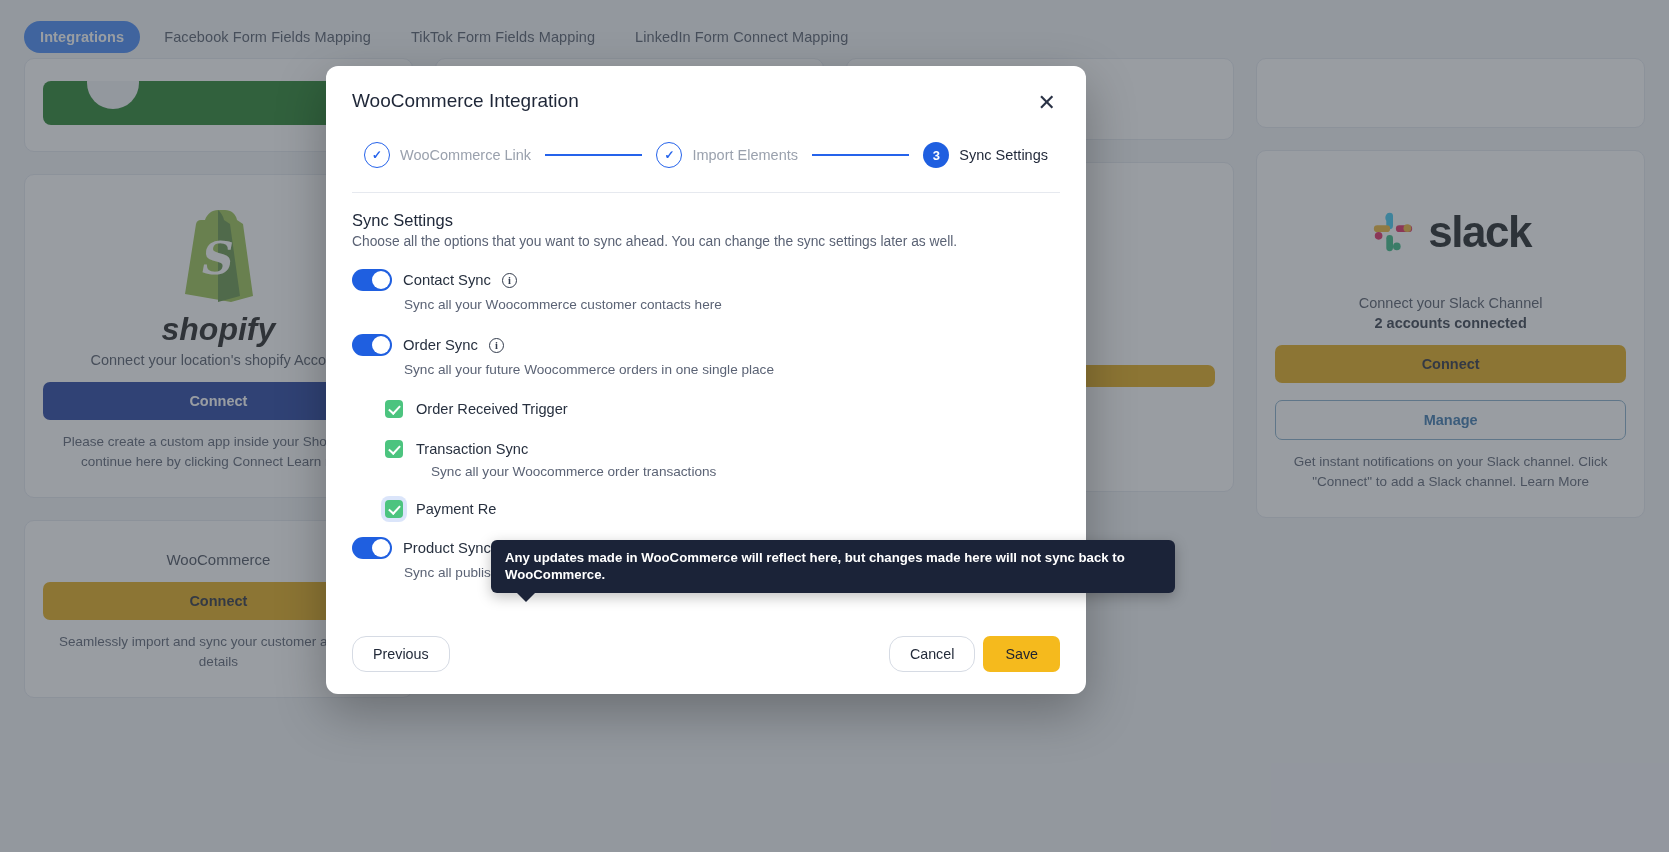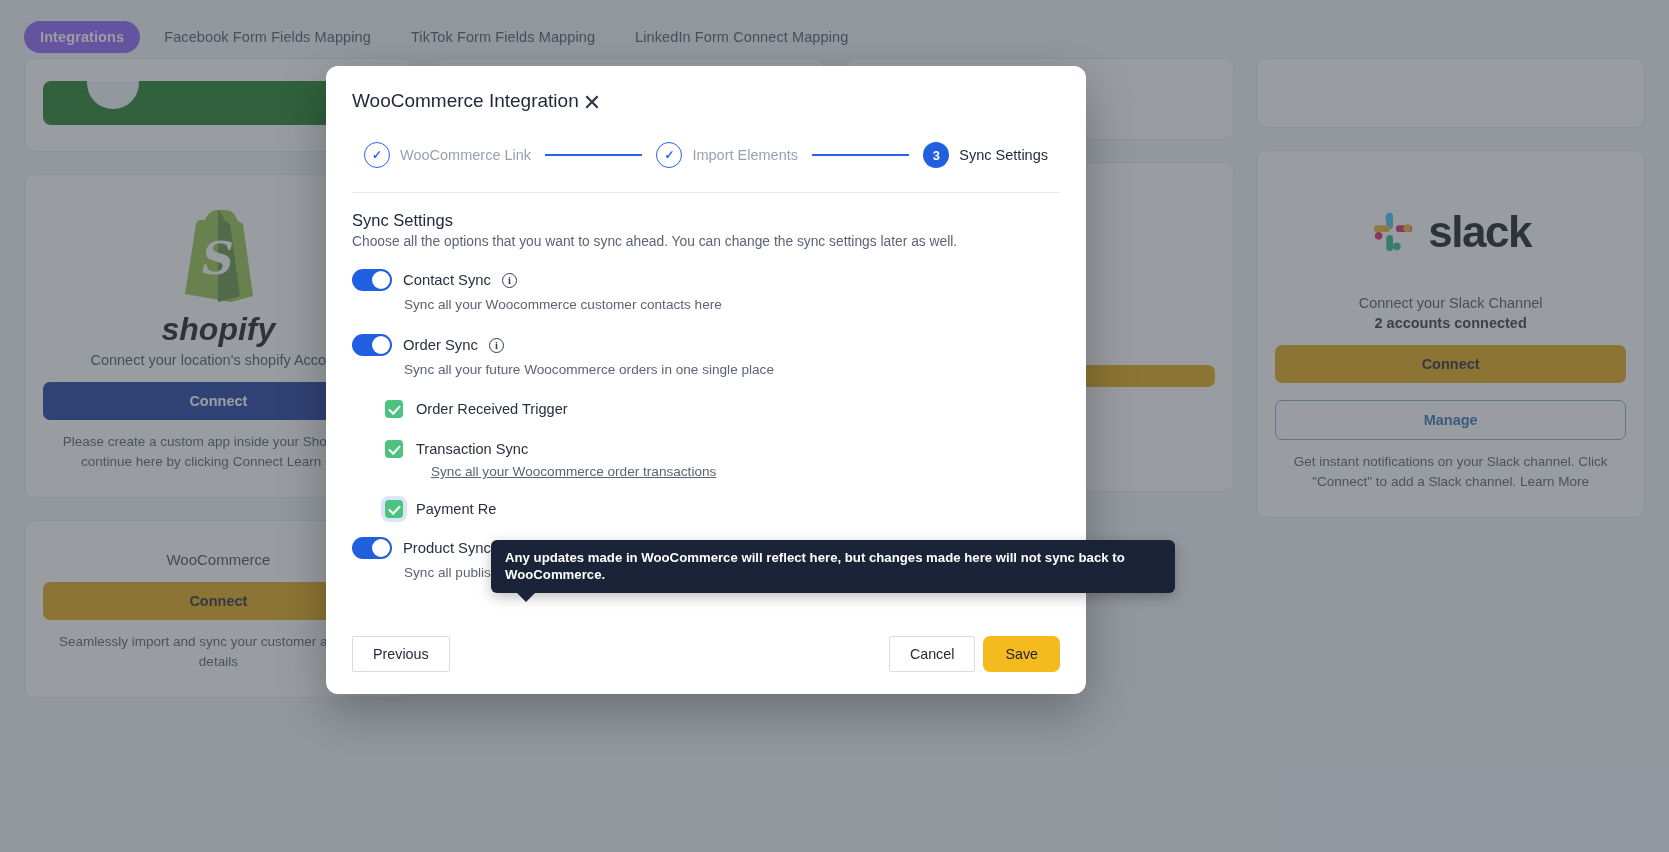--- a/index.html
+++ b/index.html
@@ -23,7 +23,7 @@
     font-size: 14.5px; color: #4b5362; padding: 8px 16px; border-radius: 18px;
     white-space: nowrap; letter-spacing: .1px;
   }
-  .tab.active { background: #8b5cf6; color: #ffffff; font-weight: 600; }
+  .tab.active { background: #3b82f6; color: #ffffff; font-weight: 600; }
 
   .cards {
     position: absolute; top: 58px; left: 24px; right: 24px; bottom: 0;

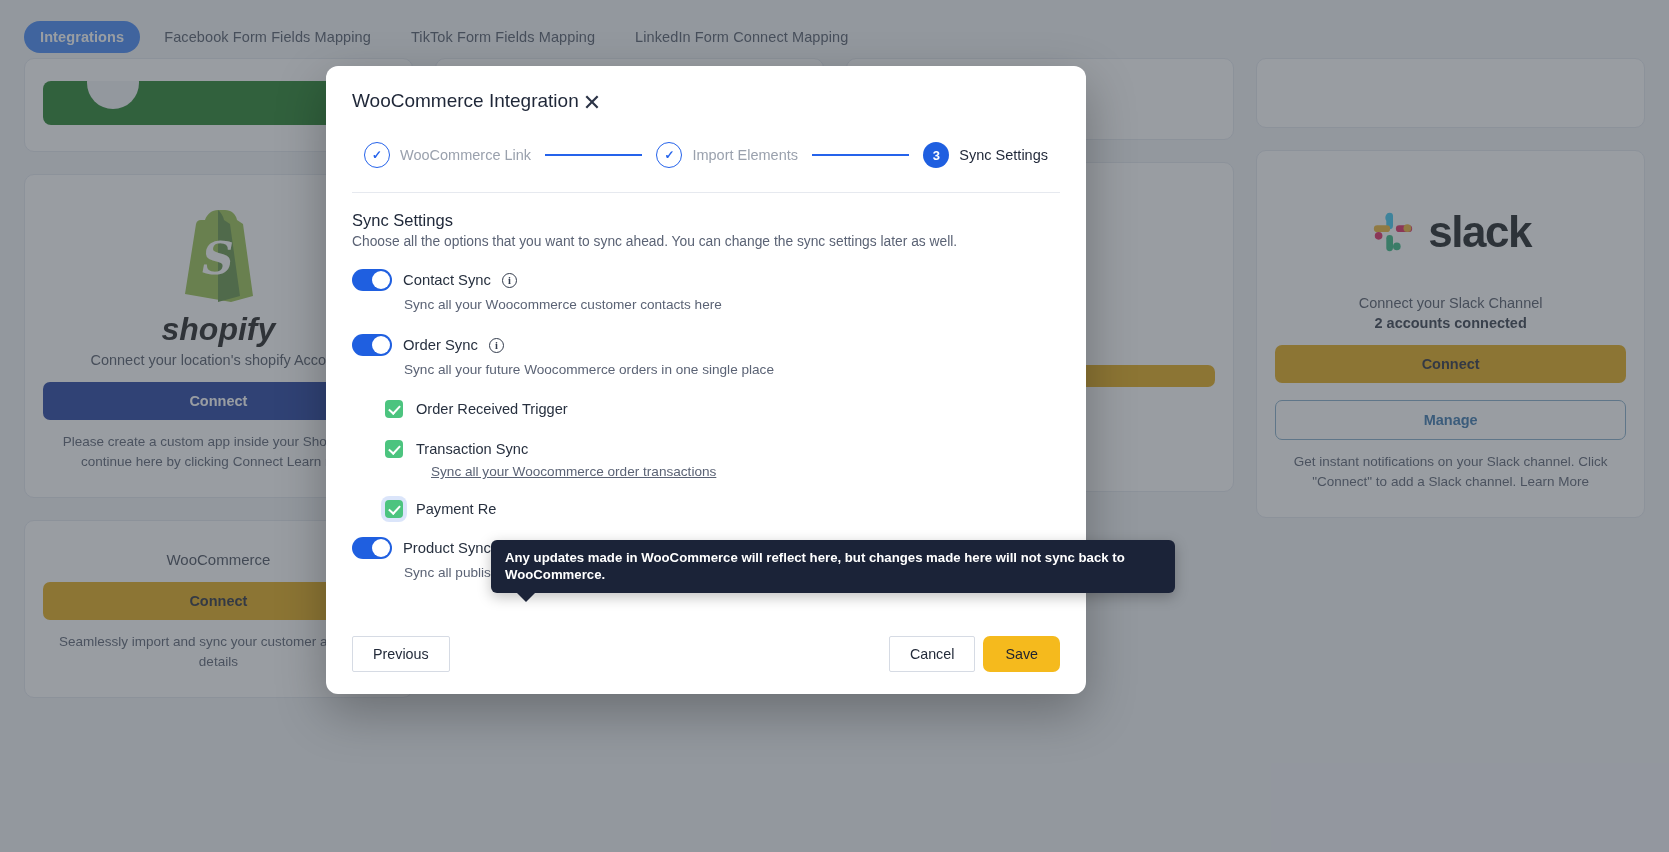--- a/index.html
+++ b/index.html
@@ -91,6 +91,7 @@
   }
   .modal-head {
     padding: 24px 26px 0 26px; display: flex; align-items: flex-start;
+    justify-content: space-between;
   }
   .modal-title { font-size: 19px; color: #1f2738; font-weight: 500; }
   .close-btn {

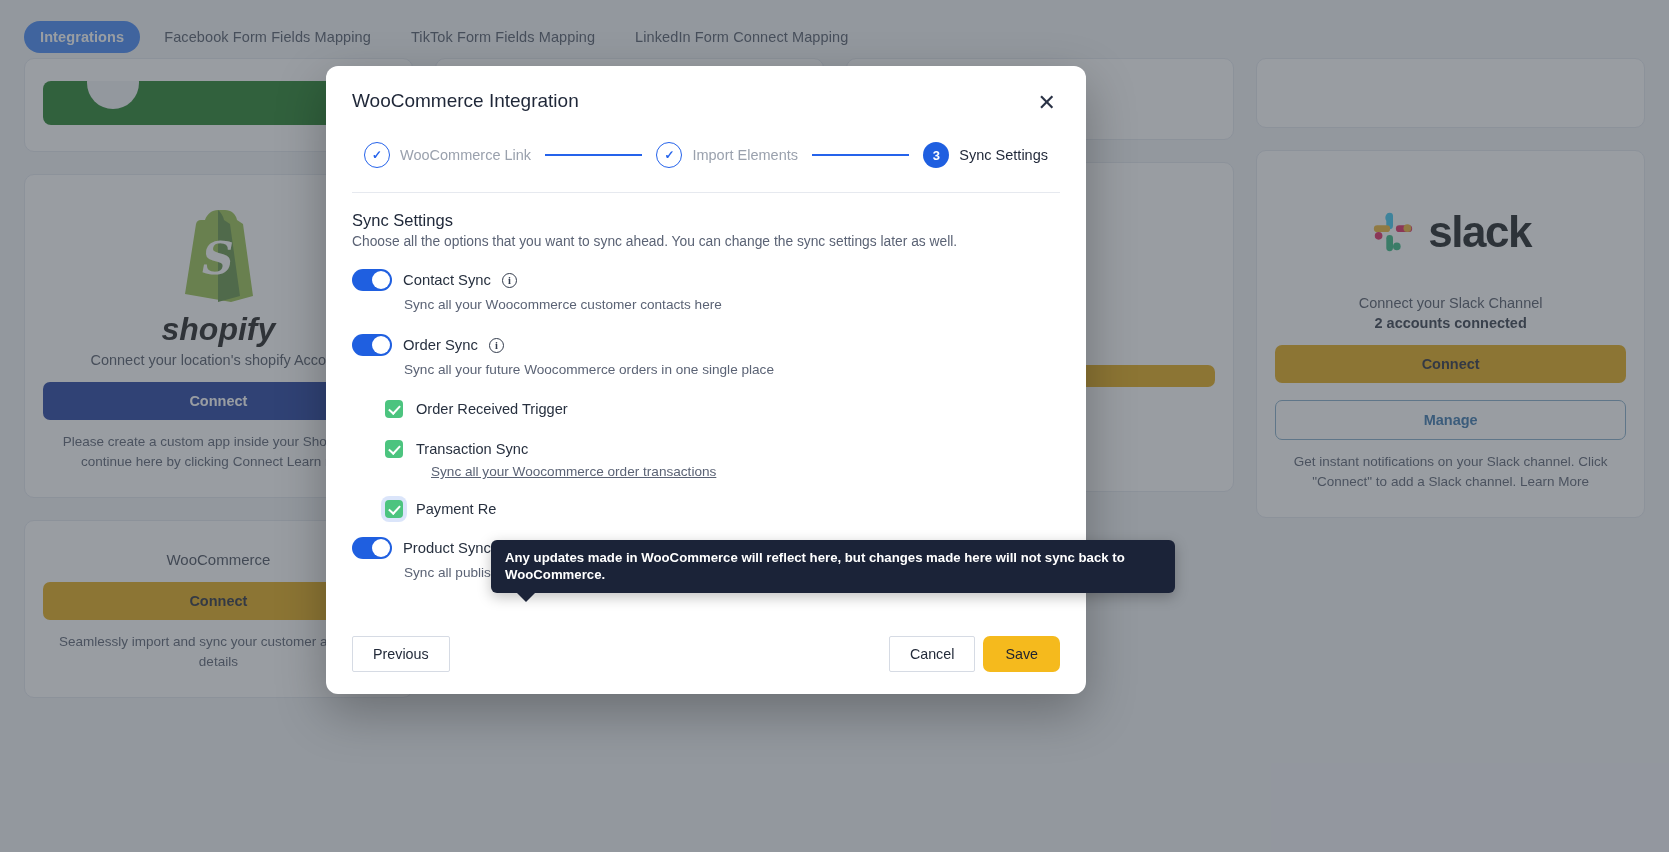--- a/index.html
+++ b/index.html
@@ -155,7 +155,7 @@
   }
   .checkbox.ring { box-shadow: 0 0 0 4px rgba(31,95,224,.16); }
   .sub-label { font-size: 14.6px; color: #27303f; }
-  .sub-desc { font-size: 13.6px; color: #5b6375; margin: 6px 0 0 79px; text-decoration: underline; }
+  .sub-desc { font-size: 13.6px; color: #5b6375; margin: 6px 0 0 79px; }
 
   .row-gap-a { margin-top: 22px; }
   .row-gap-b { margin-top: 23px; }

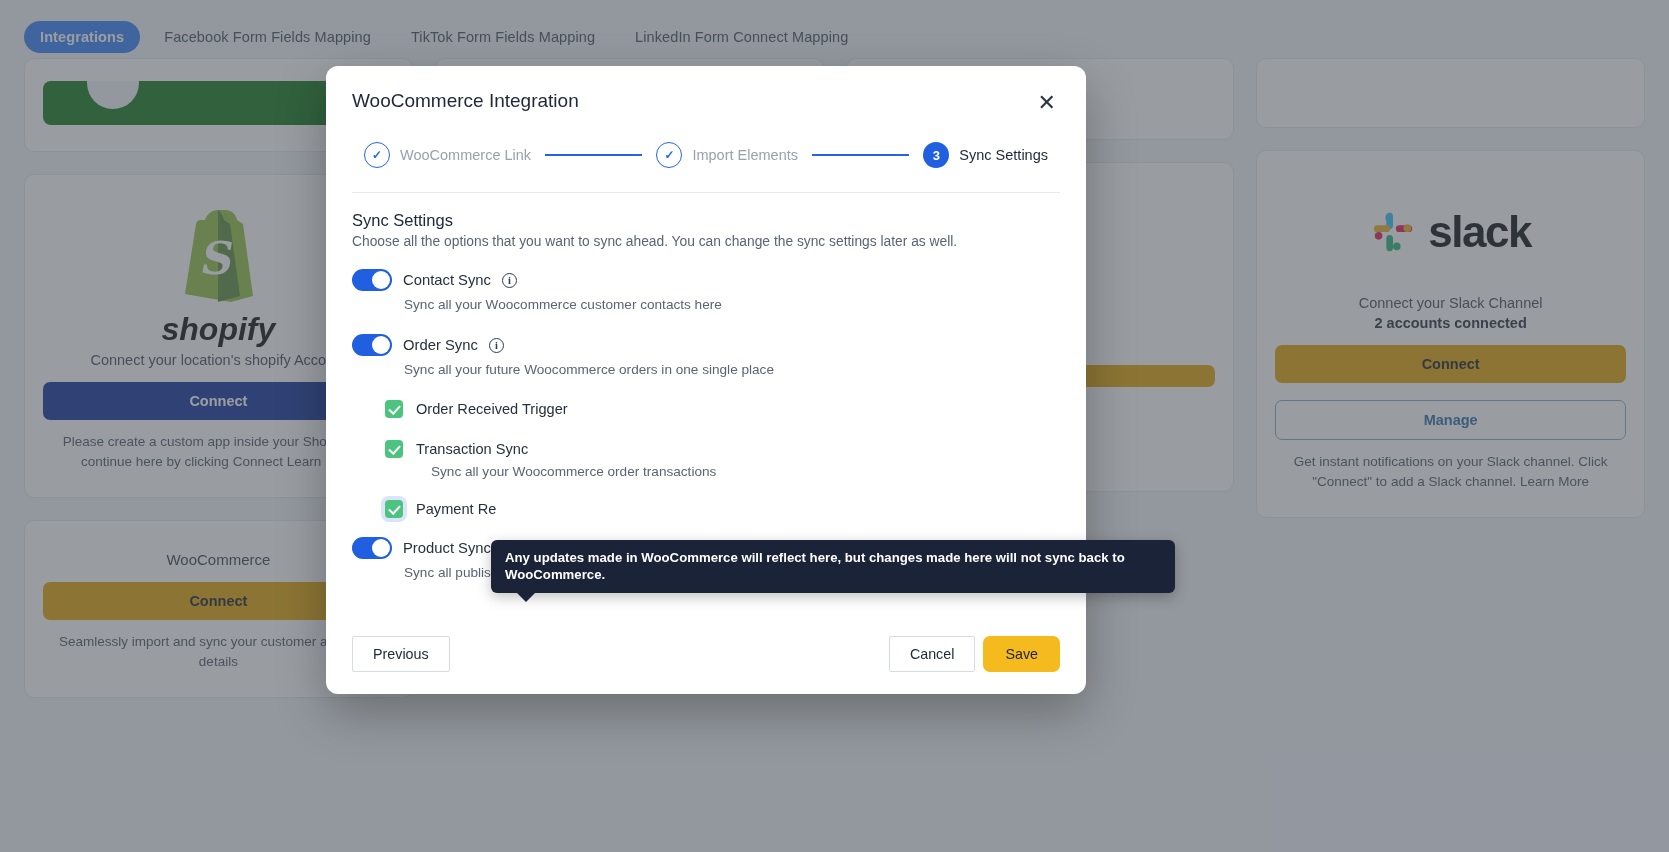--- a/index.html
+++ b/index.html
@@ -167,7 +167,7 @@
   }
   .foot-right { display: flex; gap: 8px; align-items: center; }
   .btn-sm {
-    padding: 9px 20px; border-radius: 2px; font-size: 14.3px; cursor: pointer;
+    padding: 9px 20px; border-radius: 14px; font-size: 14.3px; cursor: pointer;
     border: 1px solid #d6dbe4; background: #ffffff; color: #232b3a;
   }
   .btn-save {

